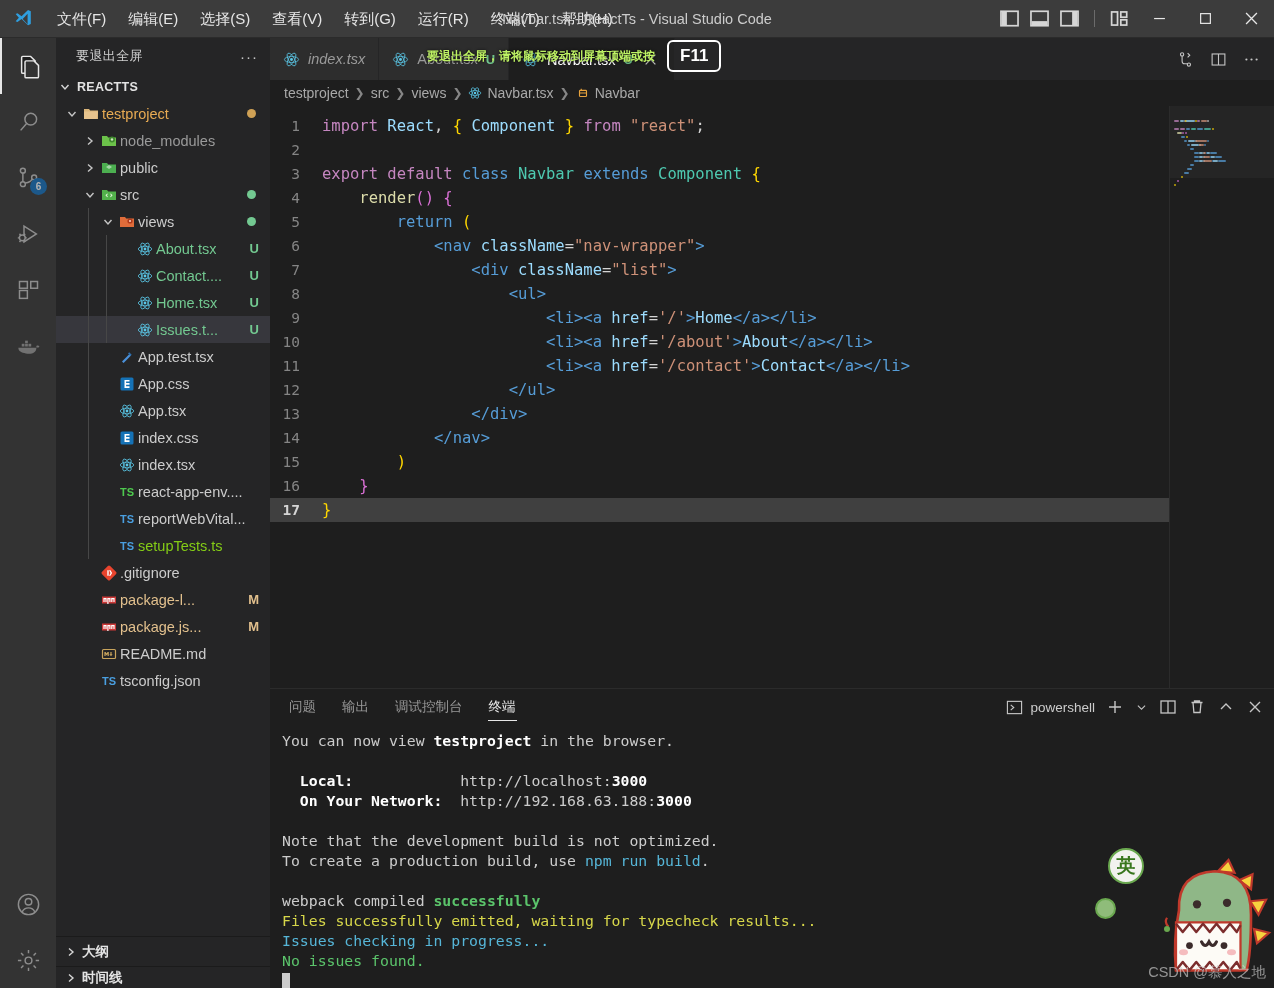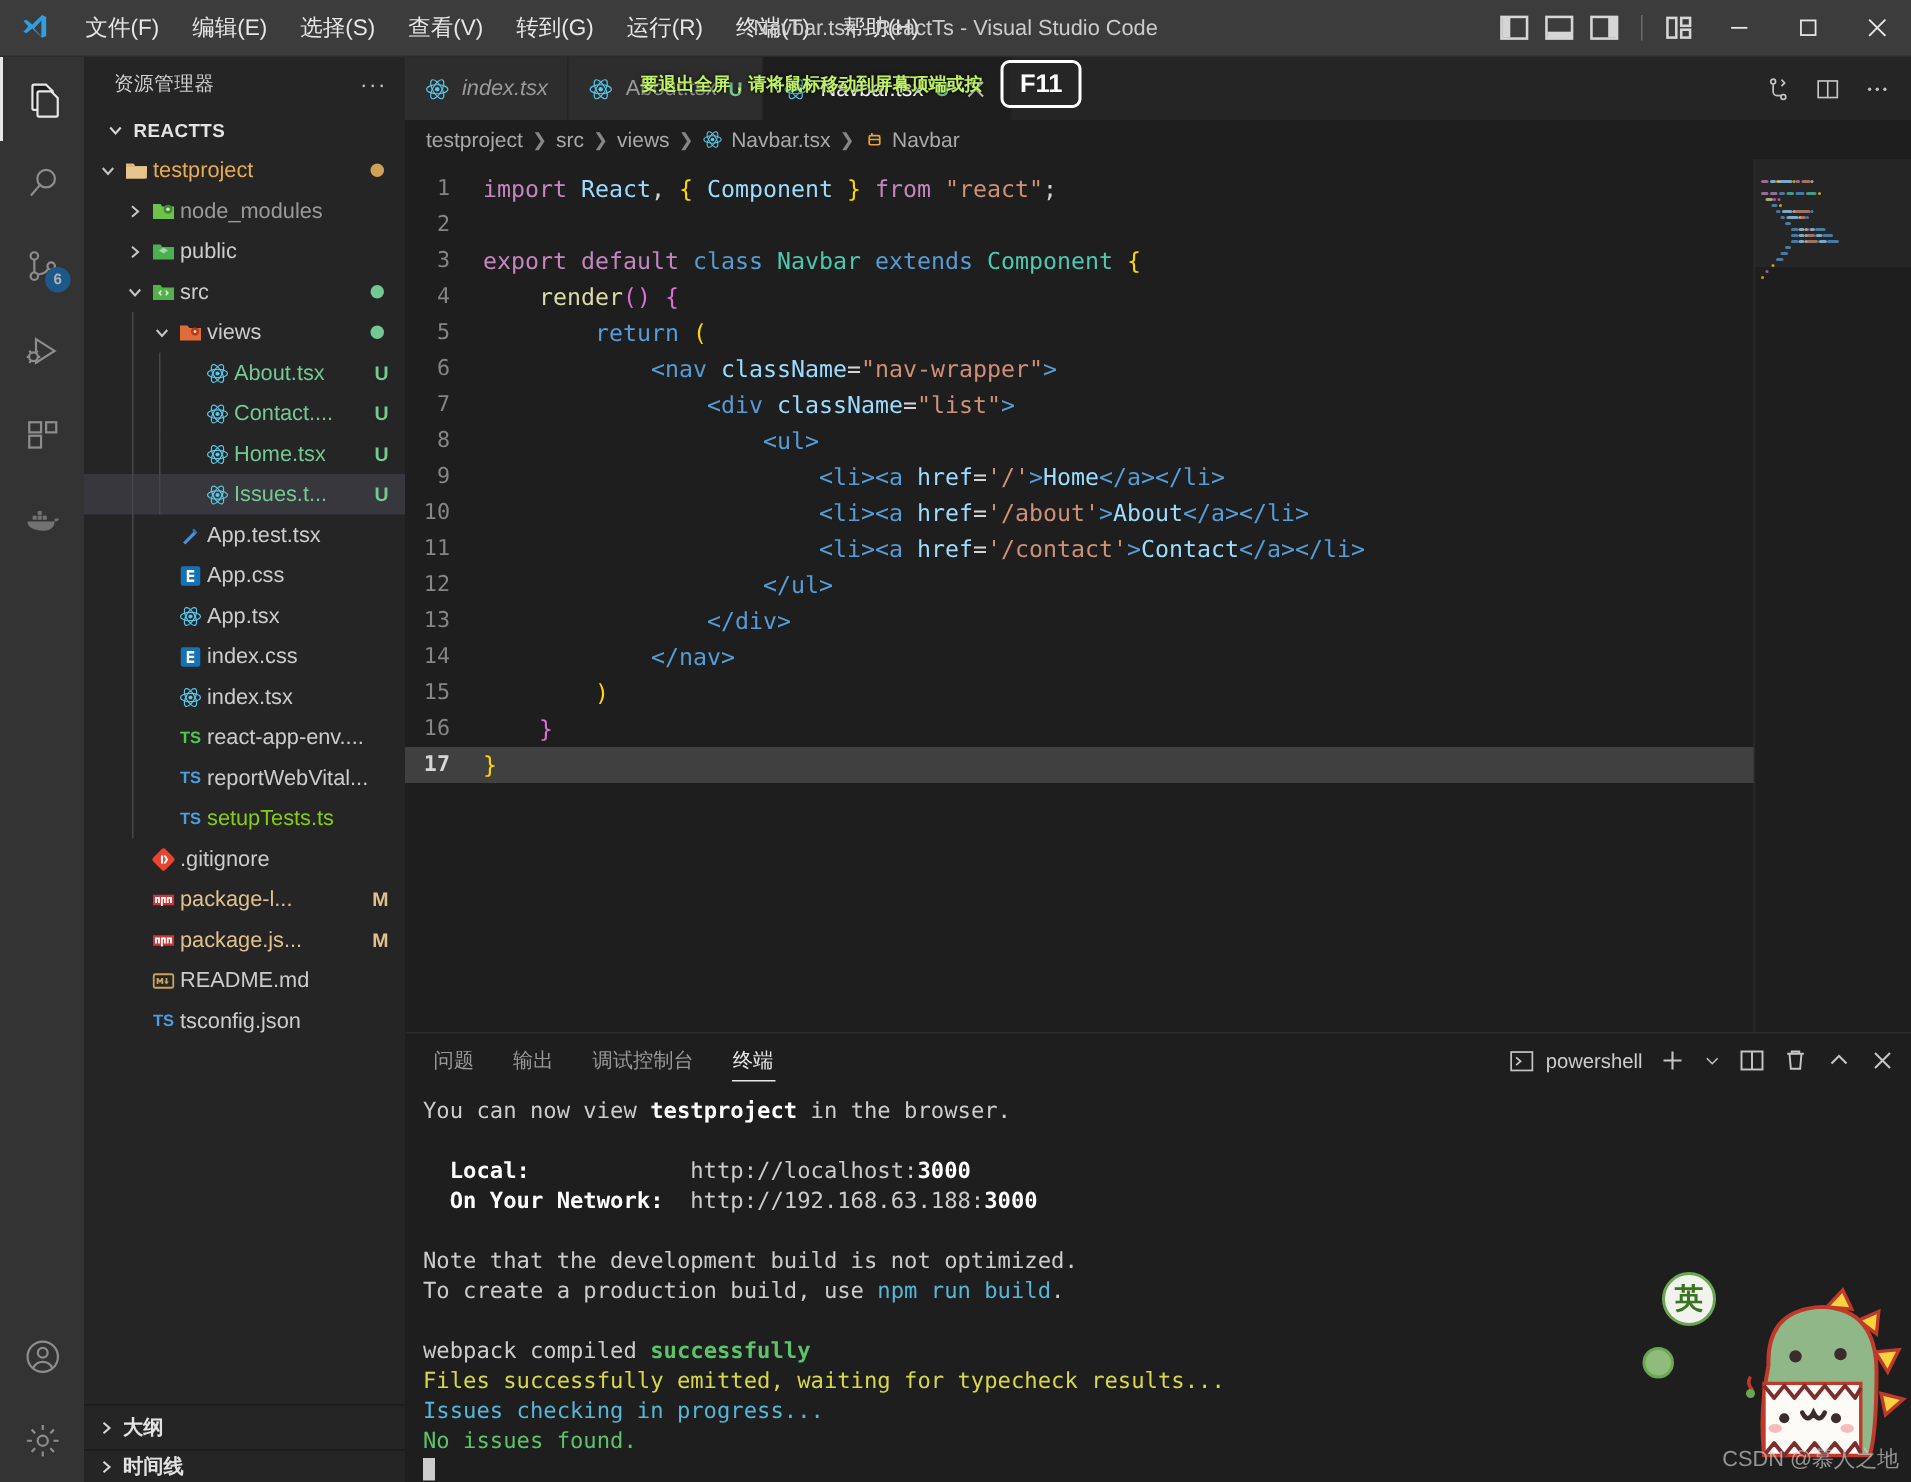--- a/index.html
+++ b/index.html
@@ -331,7 +331,7 @@
 
     <div class="sidebar">
       <div class="sidebar-header">
-        <span>资源管理器</span>
+        <span>要退出全屏</span>
         <span class="sb-dots">···</span>
       </div>
       <div class="tree-section-head">

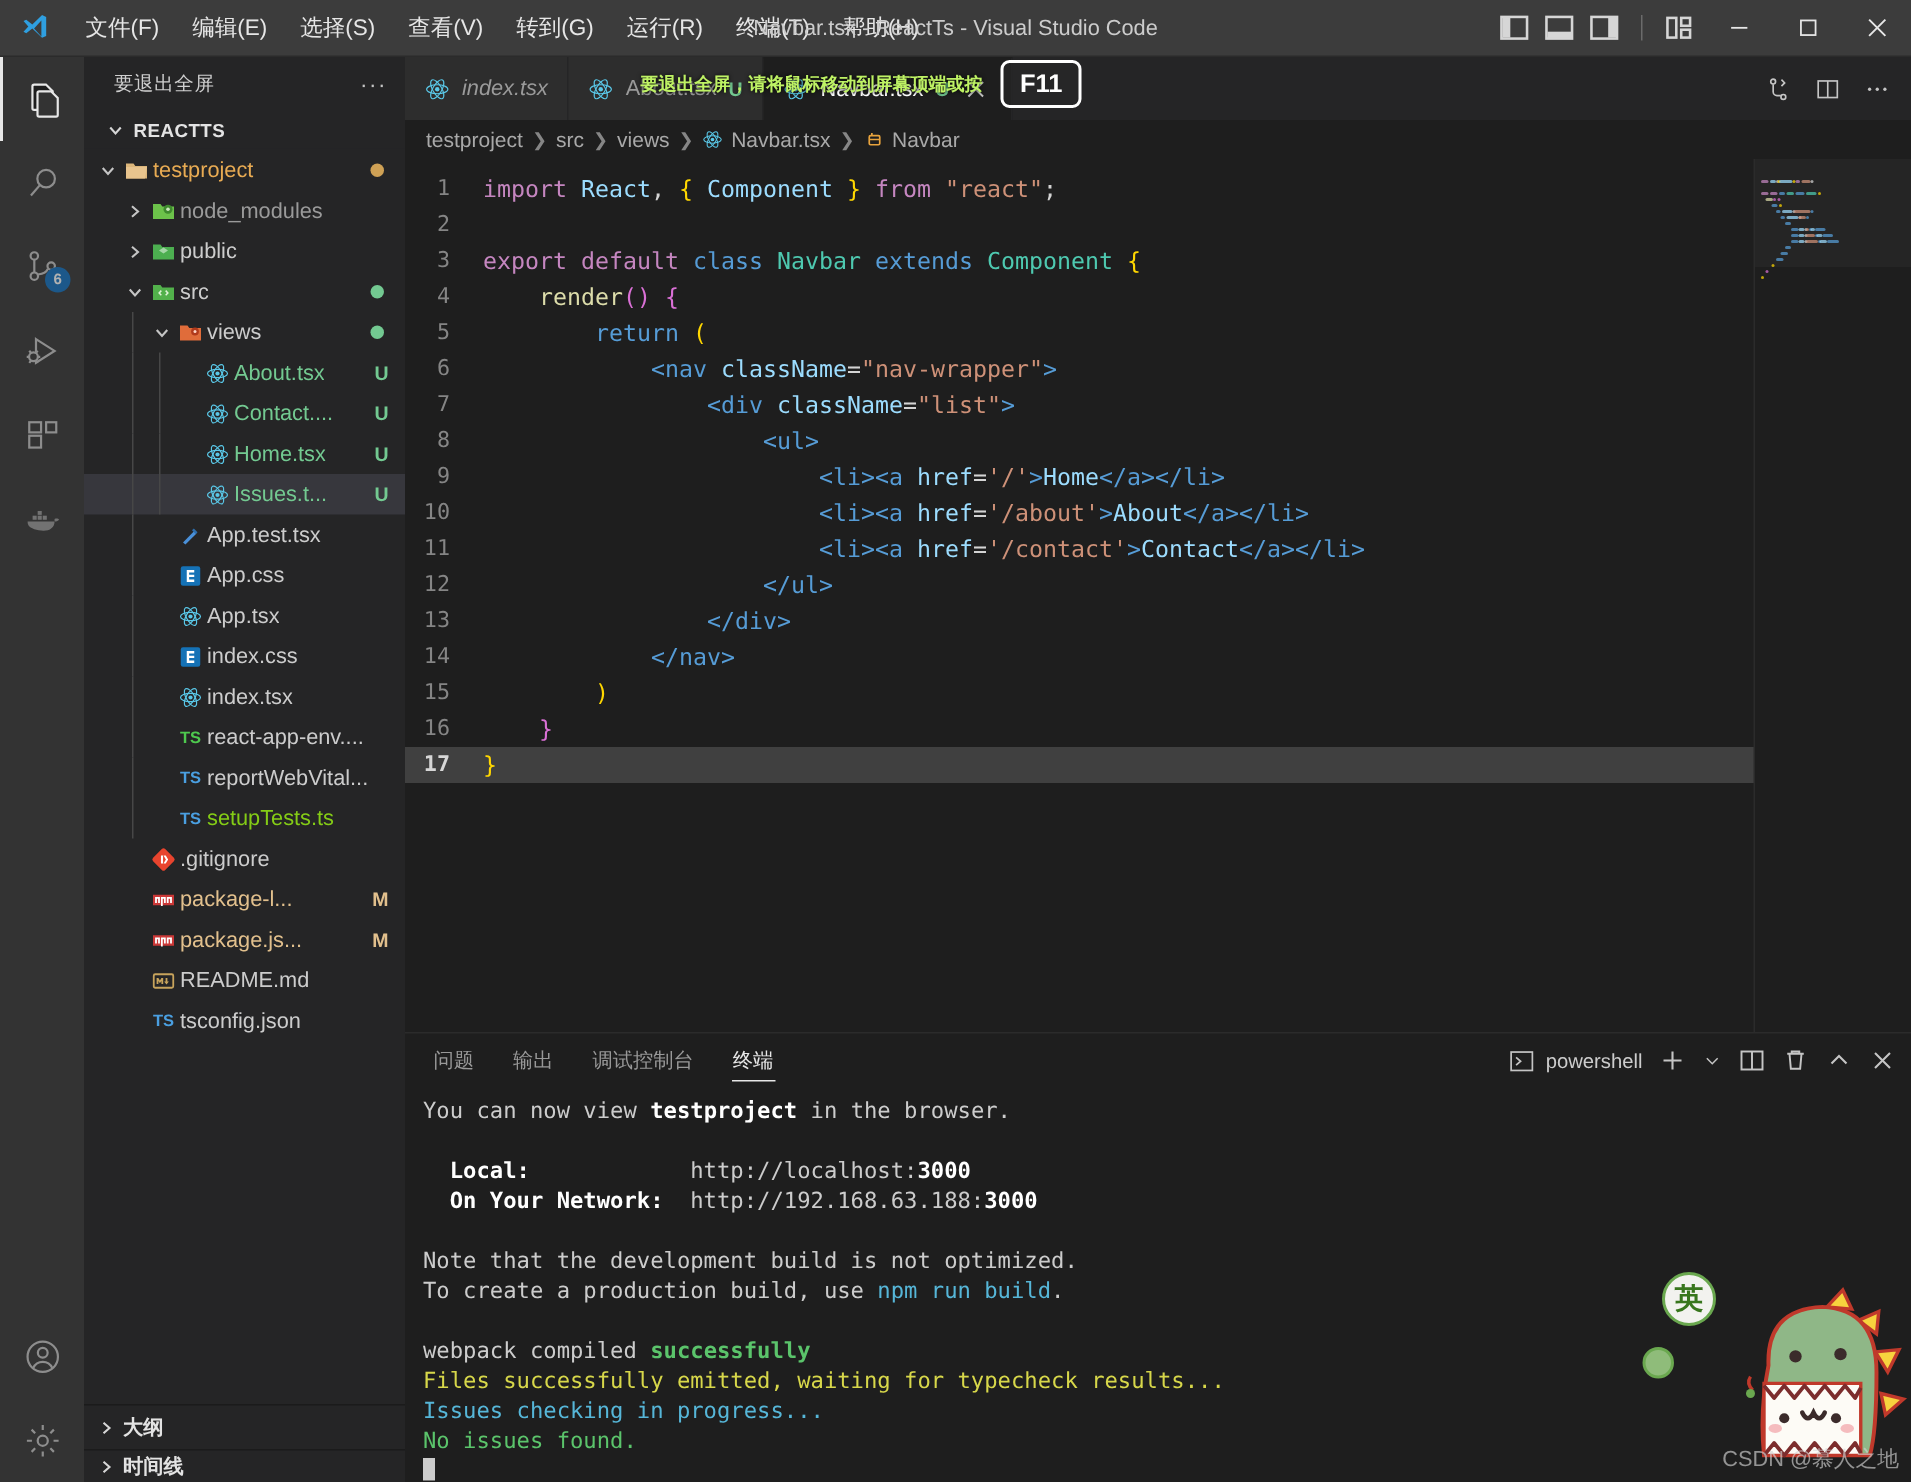--- a/index.html
+++ b/index.html
@@ -74,7 +74,7 @@
   }
   .sb-dots { letter-spacing: 1px; font-size: 15px; color: #c5c5c5; }
   .tree-section-head {
-    height: 25px; display: flex; align-items: center; gap: 4px; padding-left: 13px;
+    height: 25px; display: flex; align-items: center; gap: 4px; padding-left: 1px;
     font-size: 12.5px; font-weight: bold; color: #e3e3e3; background: #252526;
     letter-spacing: .3px;
   }

